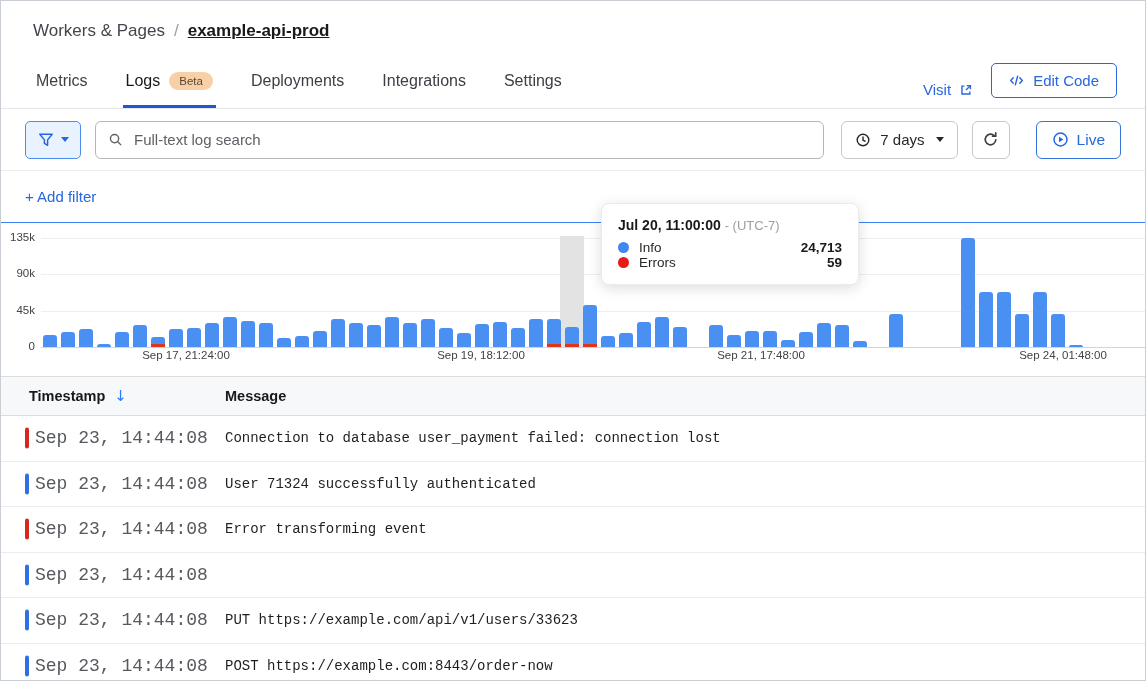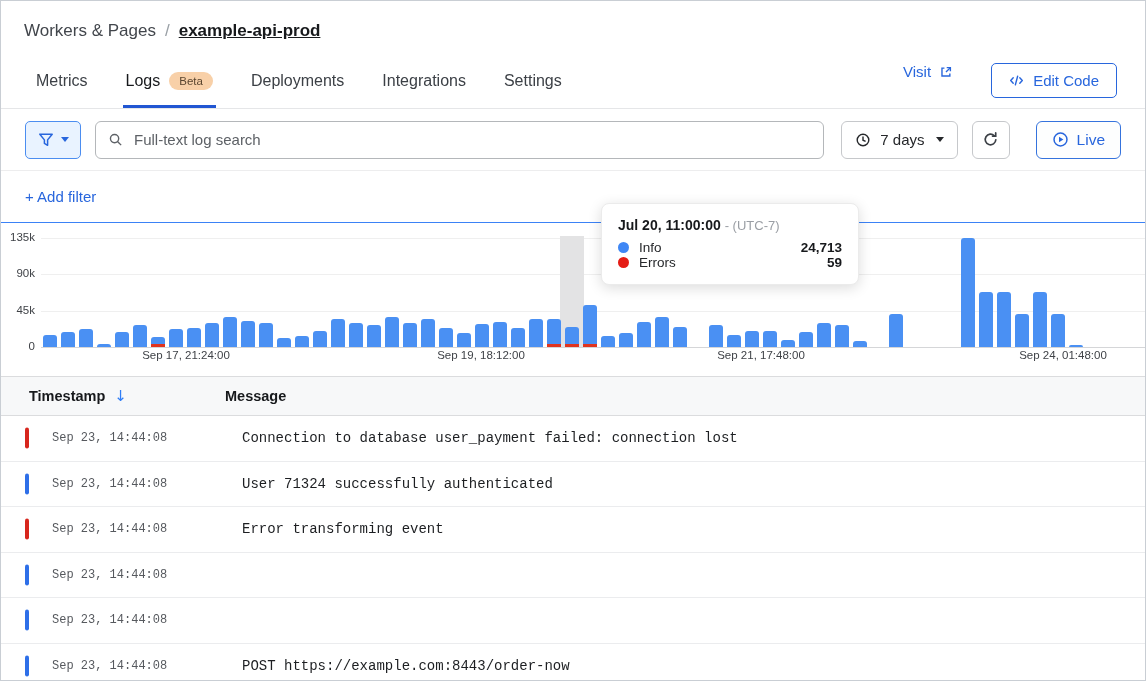--- a/index.html
+++ b/index.html
@@ -6,7 +6,7 @@
   .page{width:1146px;height:681px;box-sizing:border-box;border:1px solid #c9ced4;background:#fff;
         position:relative;overflow:hidden;font-family:"Liberation Sans","DejaVu Sans",sans-serif;color:#222;}
   
-  .topbar{height:52px;box-sizing:border-box;padding:20px 23px 0;}
+  .topbar{height:52px;box-sizing:border-box;padding:20px 32px 0;}
   .breadcrumb{font-size:17px;color:#42464c;display:flex;gap:9px;align-items:center;}
   .bc-sep{color:#9aa0a6;}
   .bc-current{font-weight:700;color:#17191c;text-decoration:underline;}

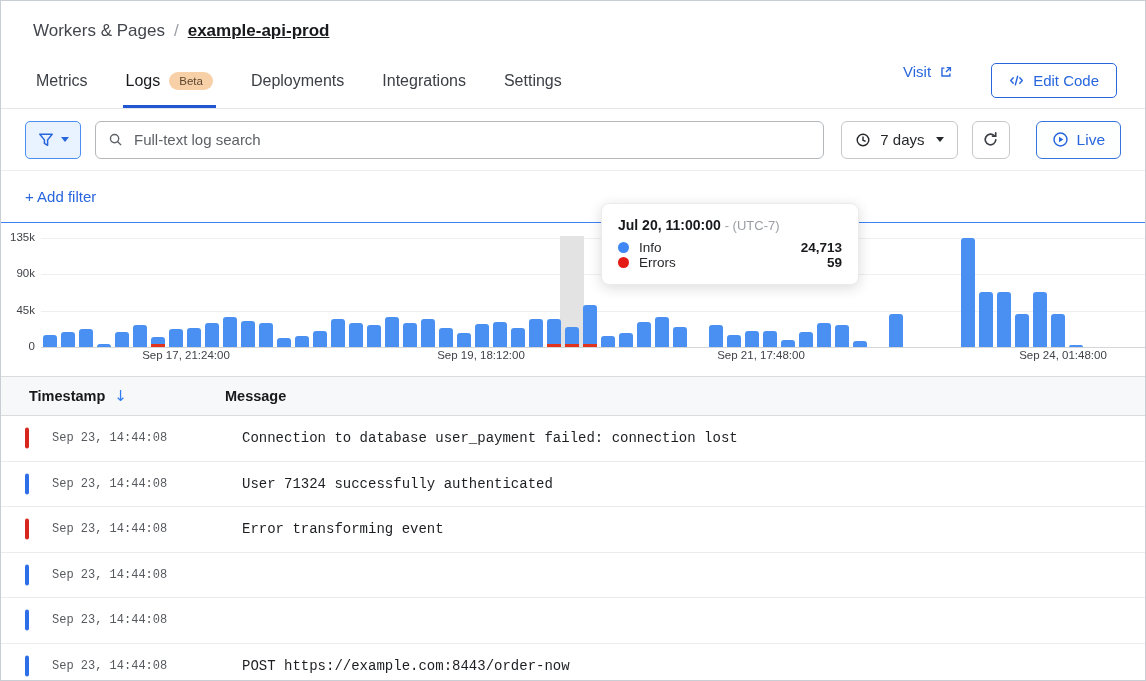--- a/index.html
+++ b/index.html
@@ -18,7 +18,7 @@
   .tab.active{color:#17191c;}
   .tab.active::after{content:"";position:absolute;left:-3px;right:-3px;bottom:0;height:3px;background:#2156d2;}
   .beta-badge{background:#f8d0a8;color:#5a452f;font-size:11.5px;padding:3px 10px;border-radius:11px;}
-  .header-actions{display:flex;align-items:flex-start;gap:38px;}
+  .header-actions{display:flex;align-items:flex-end;gap:18px;}
   .visit-link{color:#2866dd;font-size:15px;display:flex;gap:8px;align-items:center;cursor:pointer;text-decoration:none;}
   .edit-code-btn{display:flex;gap:9px;align-items:center;border:1px solid #2866dd;color:#2866dd;background:#fff;
                  font-size:15px;padding:8px 17px;border-radius:5px;cursor:pointer;font-family:inherit;}

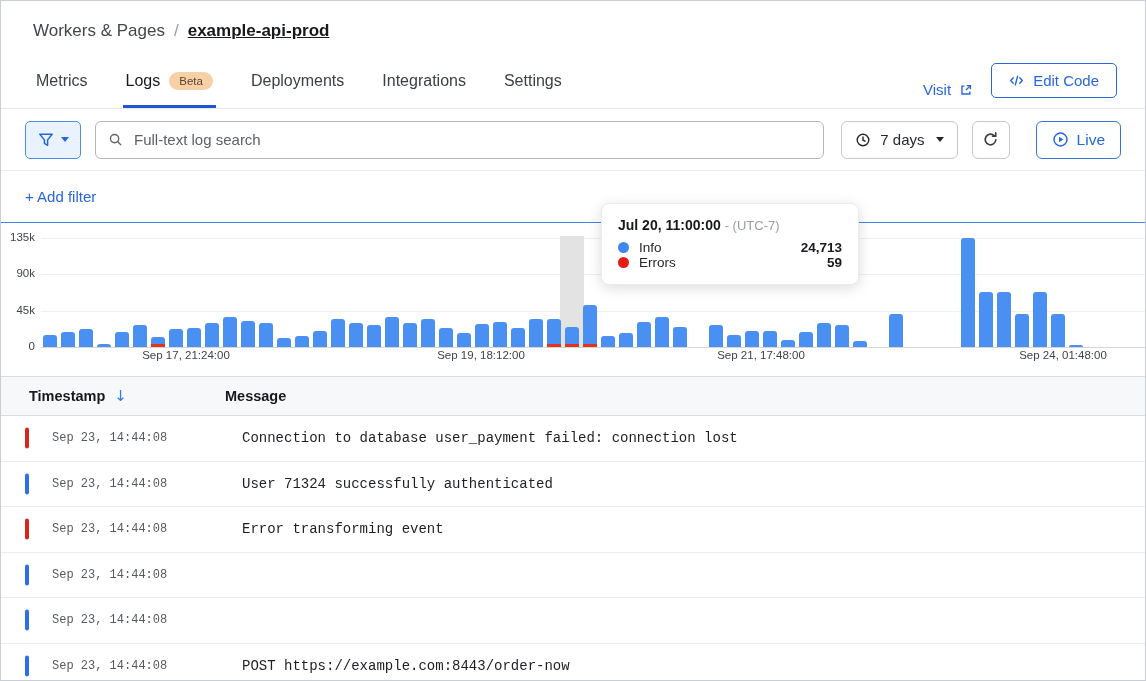--- a/index.html
+++ b/index.html
@@ -70,7 +70,7 @@
   .level-bar{position:absolute;left:24px;top:50%;transform:translateY(-50%);width:3.5px;height:21px;border-radius:2px;}
   .level-bar.error{background:#d7261d;}
   .level-bar.info{background:#2e6fe8;}
-  .lrow .lts{width:190px;margin-left:51px;font-family:"Liberation Mono","DejaVu Sans Mono",monospace;font-size:12px;color:#56595e;flex:0 0 auto;}
+  .lrow .lts{width:190px;margin-left:34px;font-family:"Liberation Mono","DejaVu Sans Mono",monospace;font-size:18px;color:#56595e;flex:0 0 auto;}
   .lrow .lmsg{font-family:"Liberation Mono","DejaVu Sans Mono",monospace;font-size:14px;color:#1d1f22;white-space:nowrap;}
   svg{display:block;}
 </style>

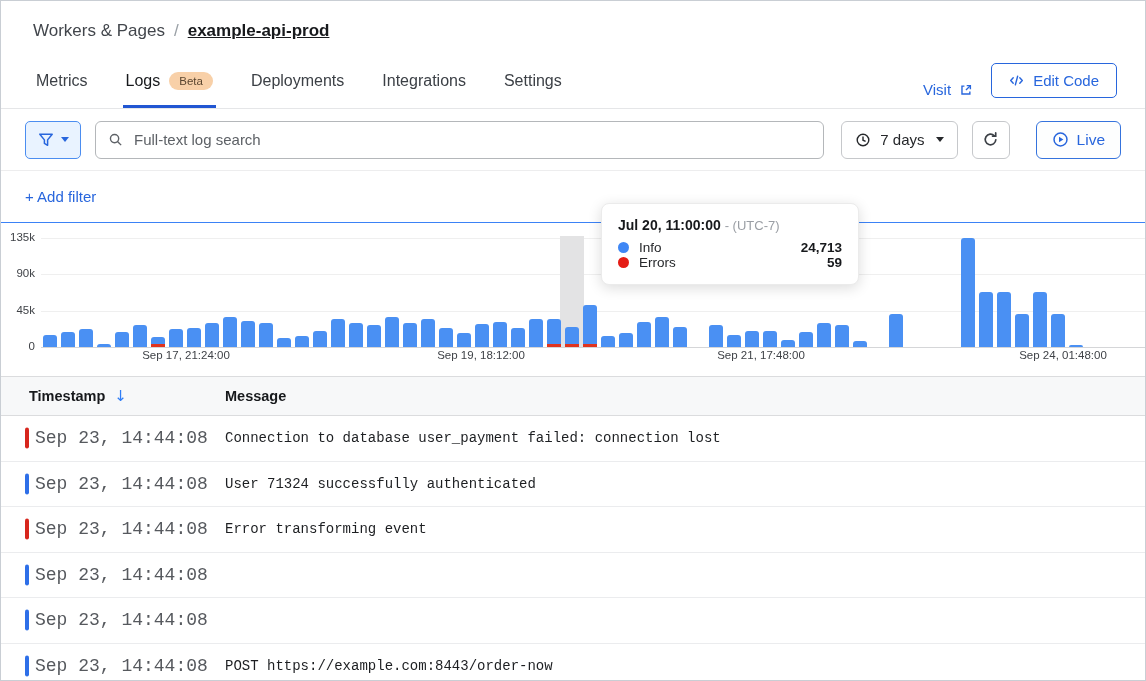--- a/index.html
+++ b/index.html
@@ -310,6 +310,7 @@
         <div class="lrow">
           <span class="level-bar info"></span>
           <span class="lts">Sep 23, 14:44:08</span>
+          <span class="lmsg">PUT https://example.com/api/v1/users/33623</span>
         </div>
         <div class="lrow">
           <span class="level-bar info"></span>

